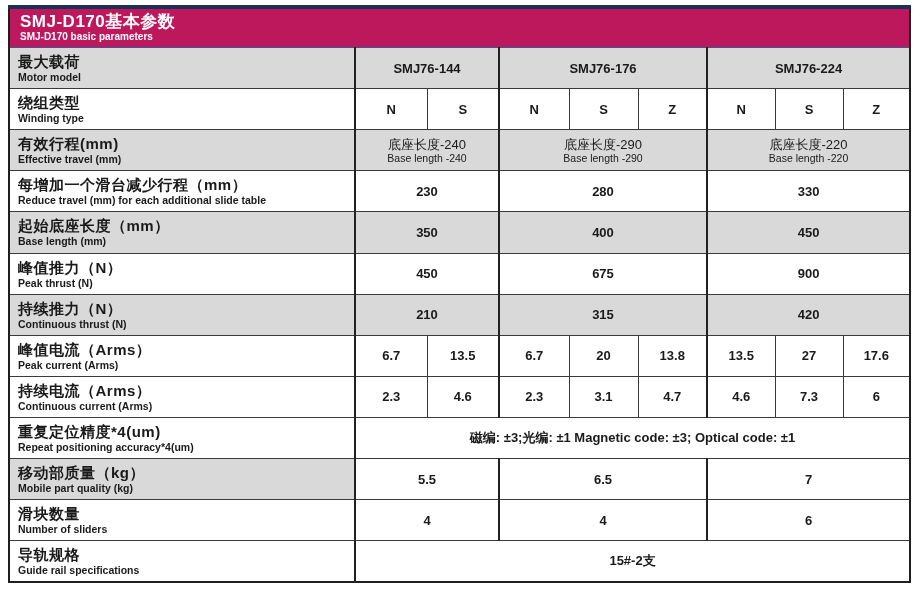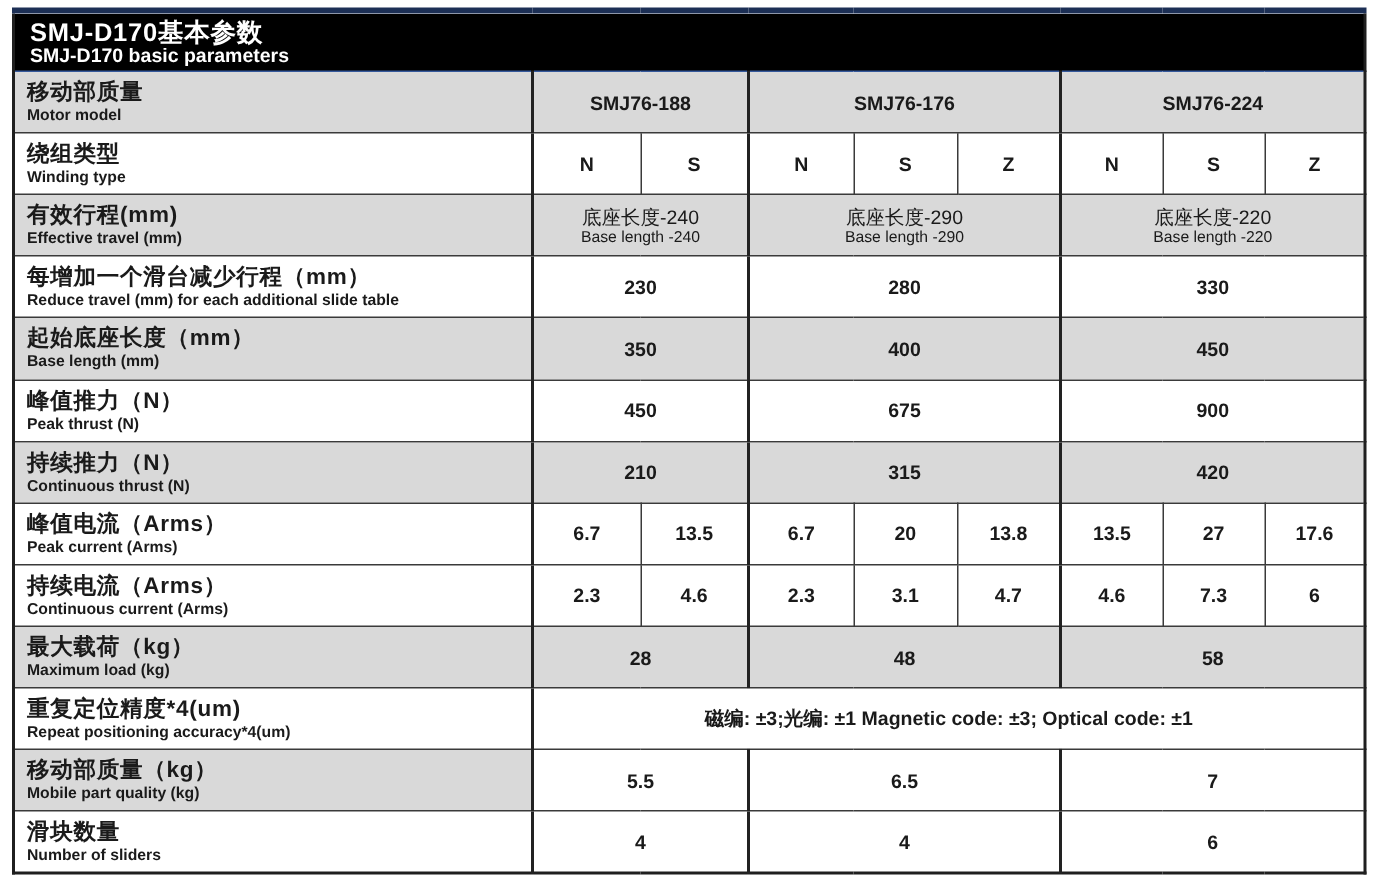--- a/index.html
+++ b/index.html
@@ -10,7 +10,7 @@
        border:2px solid #1f1f1f;border-top:4px solid #1c2f55;}
   td{border:1px solid #3a3a3a;vertical-align:middle;overflow:hidden;}
   
-  td.hdr{background:#000000;color:#ffffff;text-align:left;padding:3px 0 4px 10px;
+  td.hdr{background:#be185d;color:#ffffff;text-align:left;padding:3px 0 4px 10px;
        border:1px solid #35599c;}
   .hdr-cn{font-size:17px;font-weight:bold;line-height:19px;letter-spacing:0.5px;}
   .hdr-en{font-size:13px;font-weight:bold;line-height:12px;}

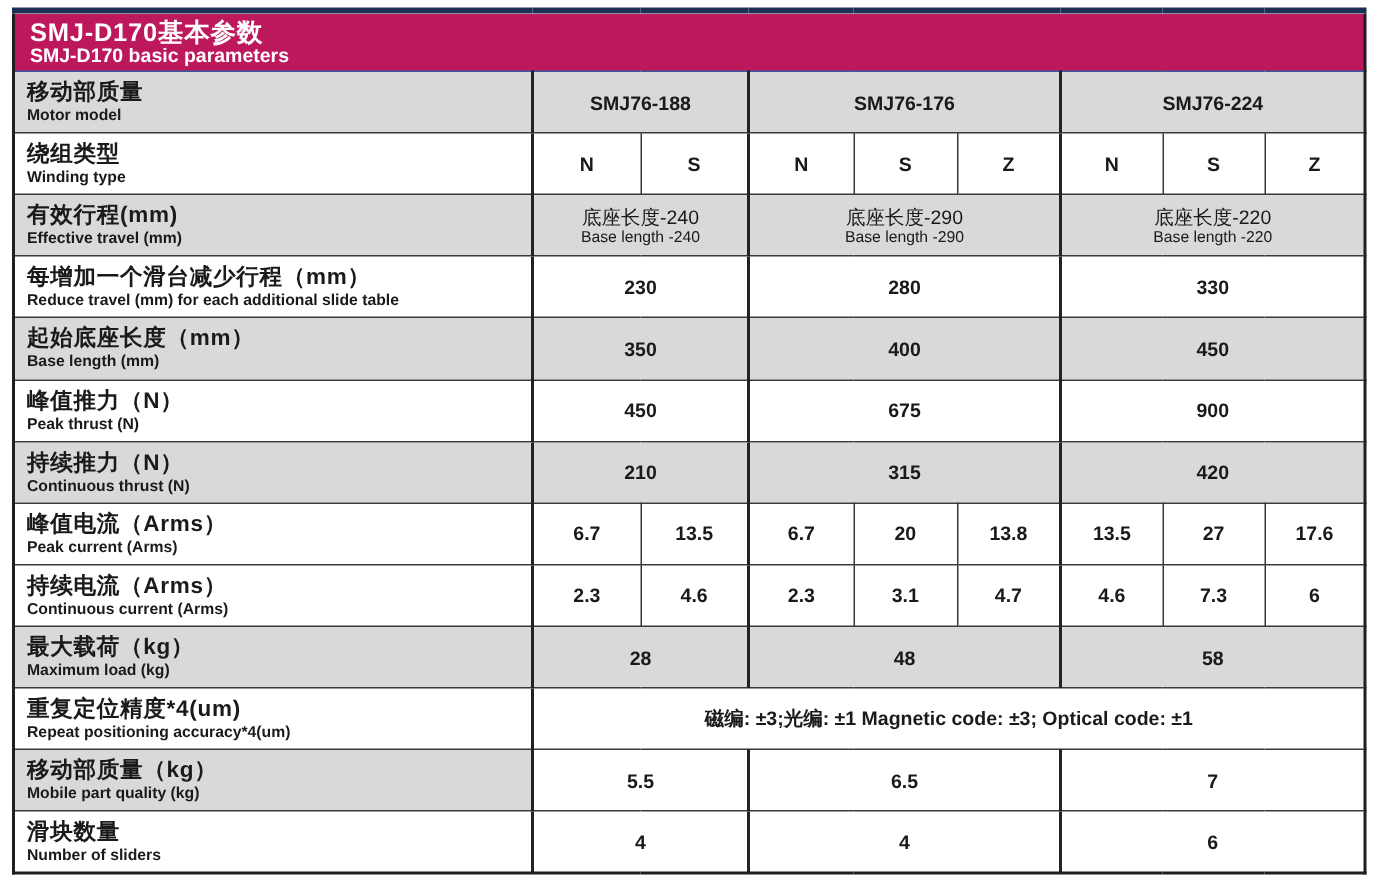--- a/index.html
+++ b/index.html
@@ -13,7 +13,7 @@
   td.hdr{background:#be185d;color:#ffffff;text-align:left;padding:3px 0 4px 10px;
        border:1px solid #35599c;}
   .hdr-cn{font-size:17px;font-weight:bold;line-height:19px;letter-spacing:0.5px;}
-  .hdr-en{font-size:13px;font-weight:bold;line-height:12px;}
+  .hdr-en{font-size:10px;font-weight:bold;line-height:12px;}
   
   td.lab{text-align:left;padding:2px 6px 2px 8px;border-right:2px solid #222;}
   .lab-cn{font-size:15px;font-weight:bold;line-height:18px;letter-spacing:0.5px;

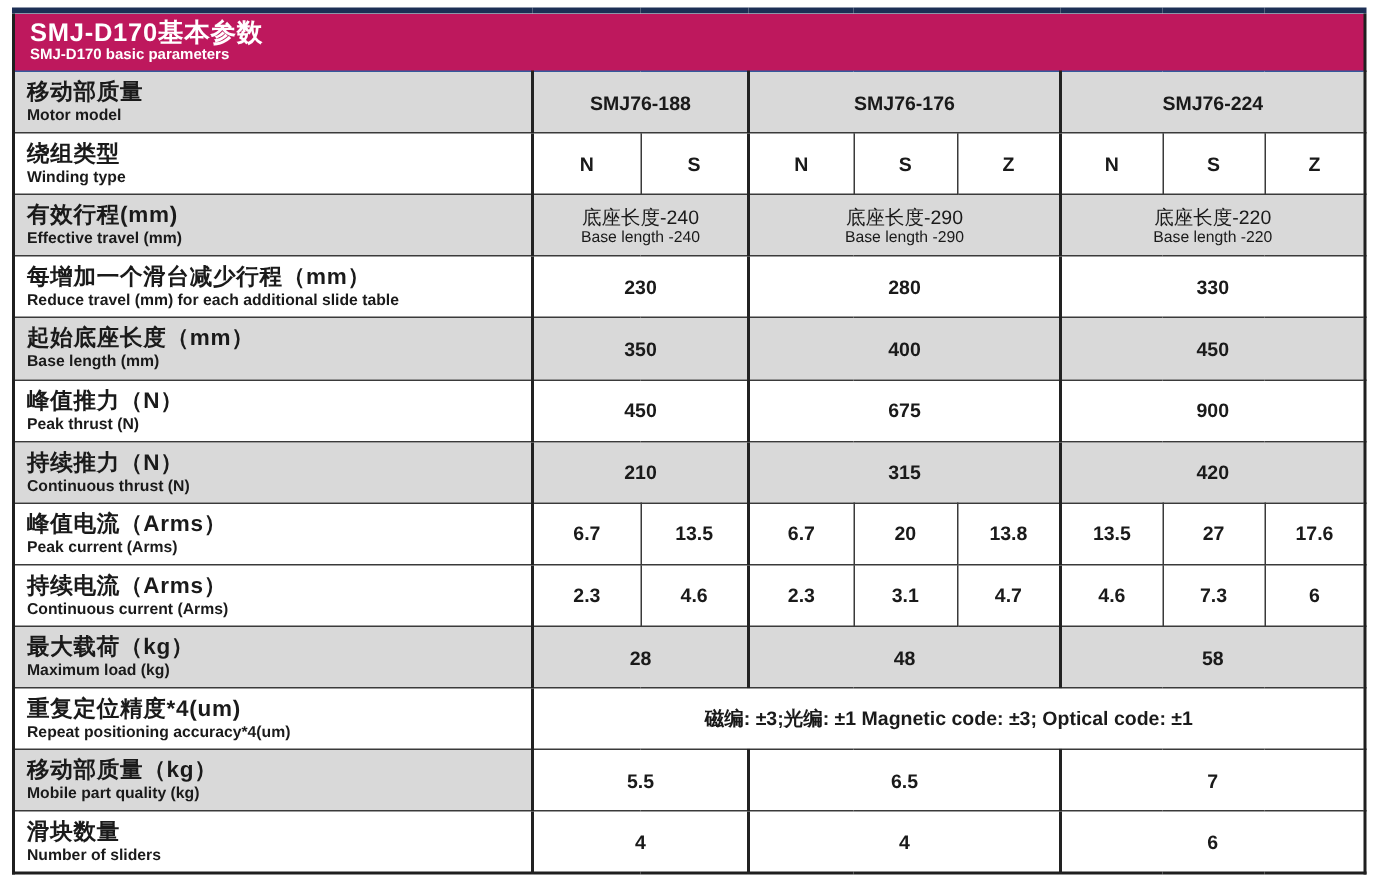--- a/index.html
+++ b/index.html
@@ -59,7 +59,7 @@
     <tbody id="rows">
         <tr class="brow">
           <td class="lab shaded">
-            <div class="lab-cn">移动部质量</div>
+            <div class="lab-cn">最大载荷</div>
             <div class="lab-en">Motor model</div>
           </td>
           <td class="val shaded" colspan="2">SMJ76-188</td>

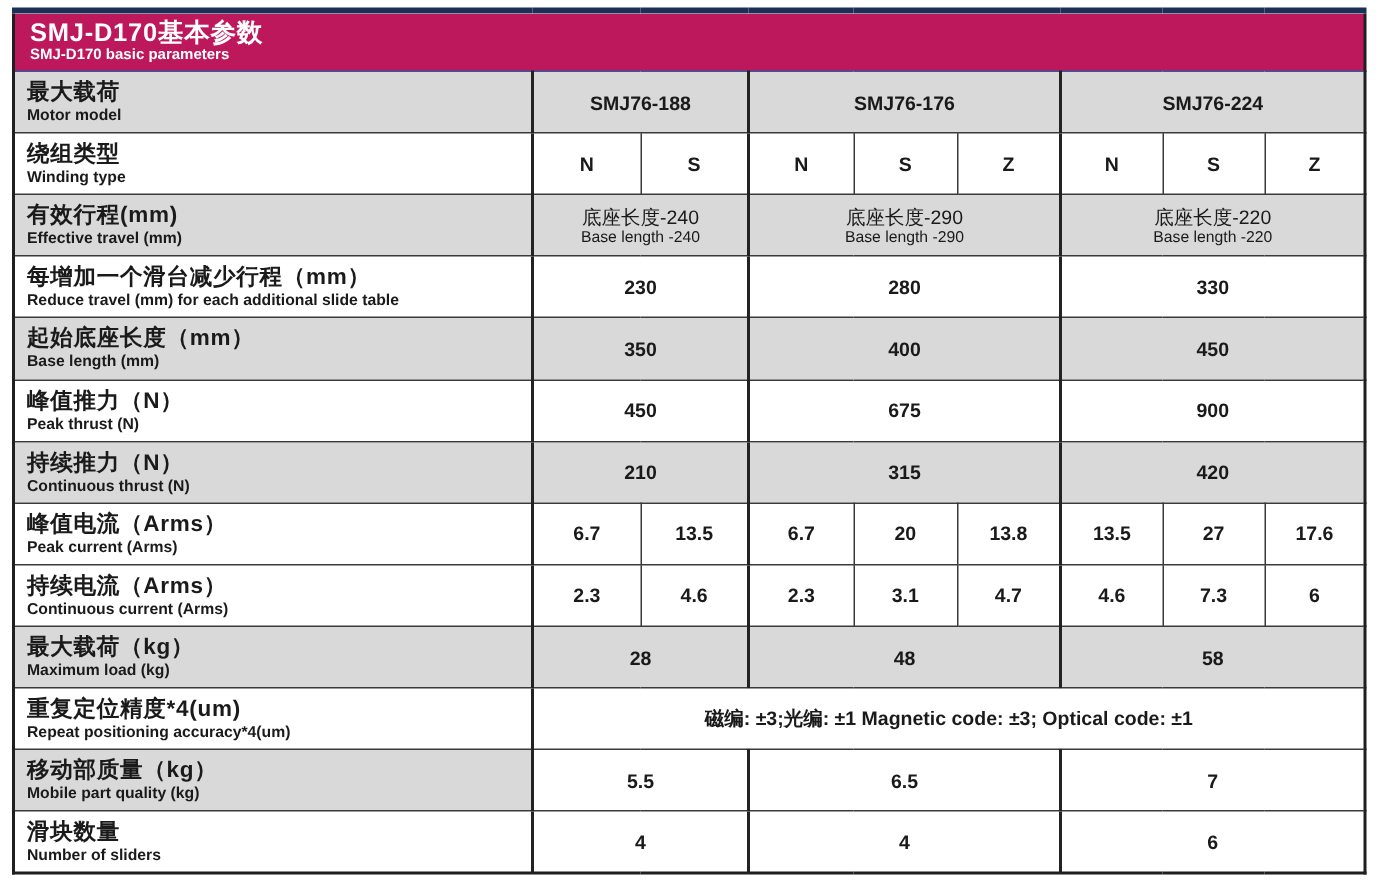--- a/index.html
+++ b/index.html
@@ -62,7 +62,7 @@
             <div class="lab-cn">最大载荷</div>
             <div class="lab-en">Motor model</div>
           </td>
-          <td class="val shaded" colspan="2">SMJ76-188</td>
+          <td class="val shaded" colspan="2">SMJ76-144</td>
           <td class="val shaded gs" colspan="3">SMJ76-176</td>
           <td class="val shaded gs" colspan="3">SMJ76-224</td>
         </tr>

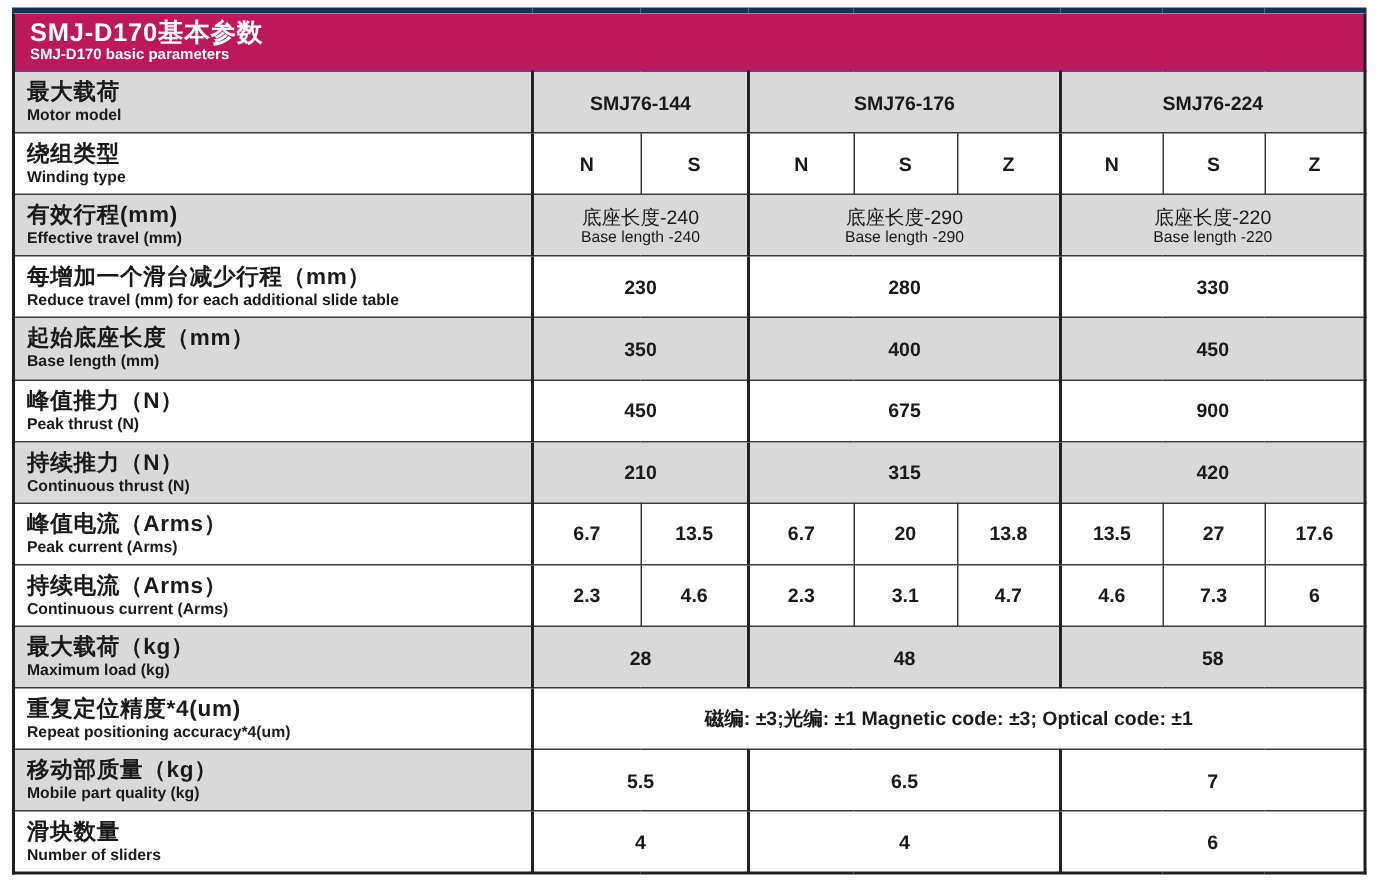--- a/index.html
+++ b/index.html
@@ -163,15 +163,6 @@
           <td class="val" colspan="1">6</td>
         </tr>
         <tr class="brow">
-          <td class="lab shaded">
-            <div class="lab-cn">最大载荷（kg）</div>
-            <div class="lab-en">Maximum load (kg)</div>
-          </td>
-          <td class="val shaded" colspan="2">28</td>
-          <td class="val shaded gs" colspan="3">48</td>
-          <td class="val shaded gs" colspan="3">58</td>
-        </tr>
-        <tr class="brow">
           <td class="lab">
             <div class="lab-cn">重复定位精度*4(um)</div>
             <div class="lab-en">Repeat positioning accuracy*4(um)</div>

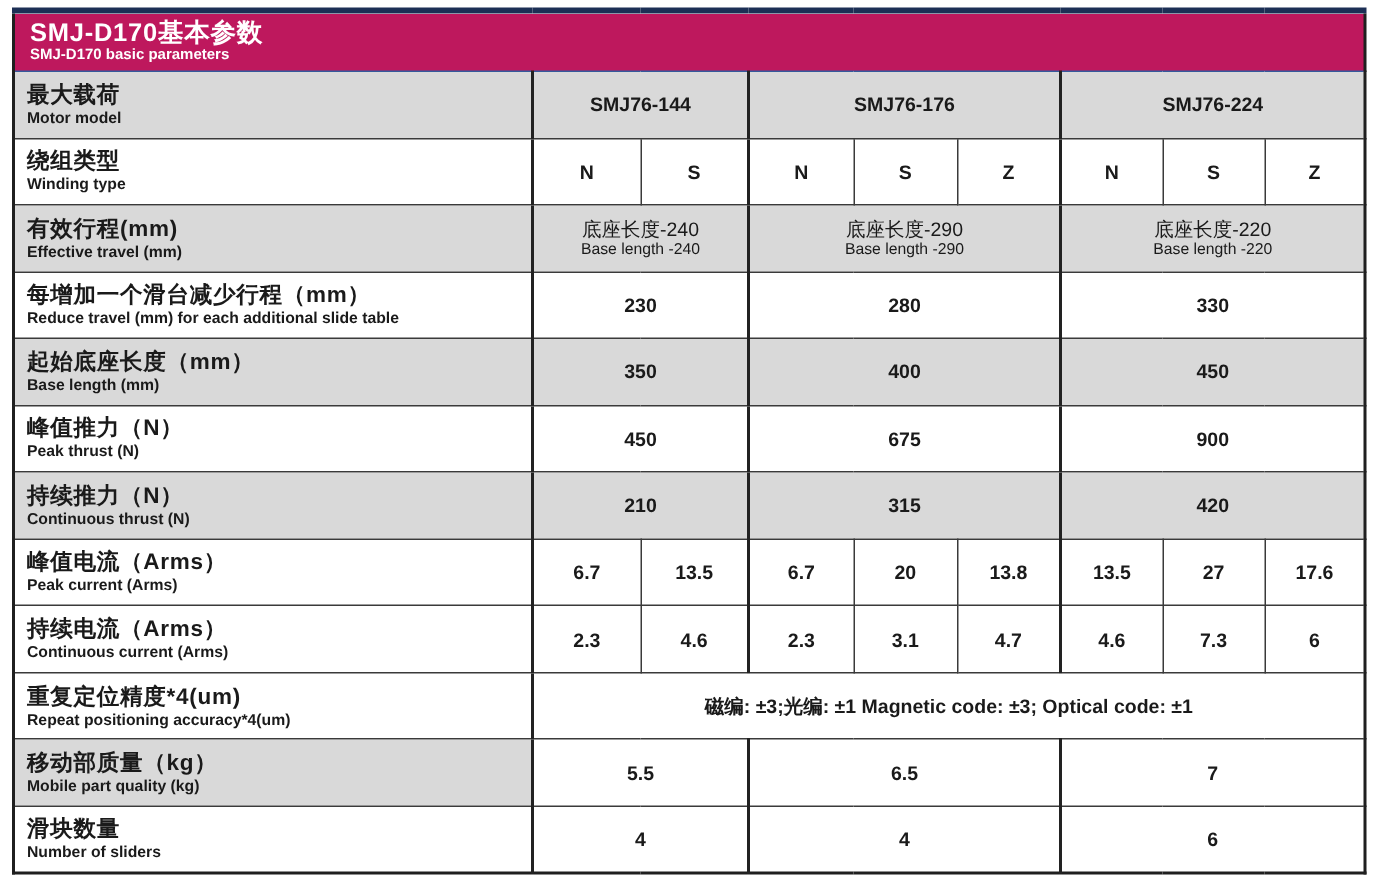--- a/index.html
+++ b/index.html
@@ -187,6 +187,13 @@
           <td class="val gs" colspan="3">4</td>
           <td class="val gs" colspan="3">6</td>
         </tr>
+        <tr class="brow">
+          <td class="lab">
+            <div class="lab-cn">导轨规格</div>
+            <div class="lab-en">Guide rail specifications</div>
+          </td>
+          <td class="val" colspan="8">15#-2支</td>
+        </tr>
       </tbody>
   </table>
 </div>

